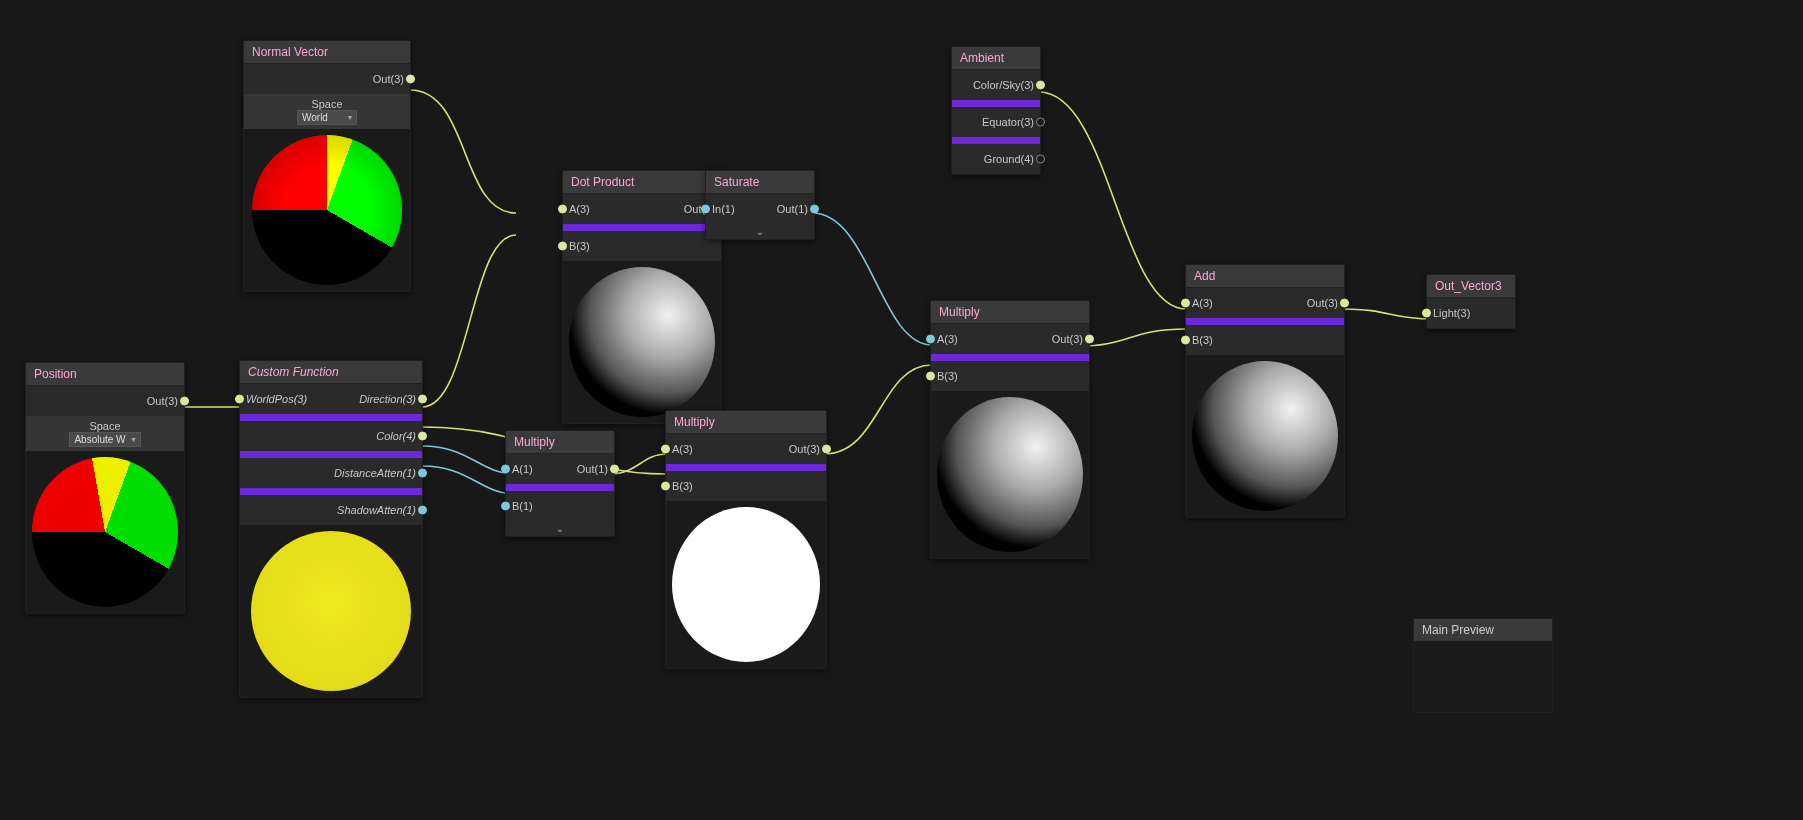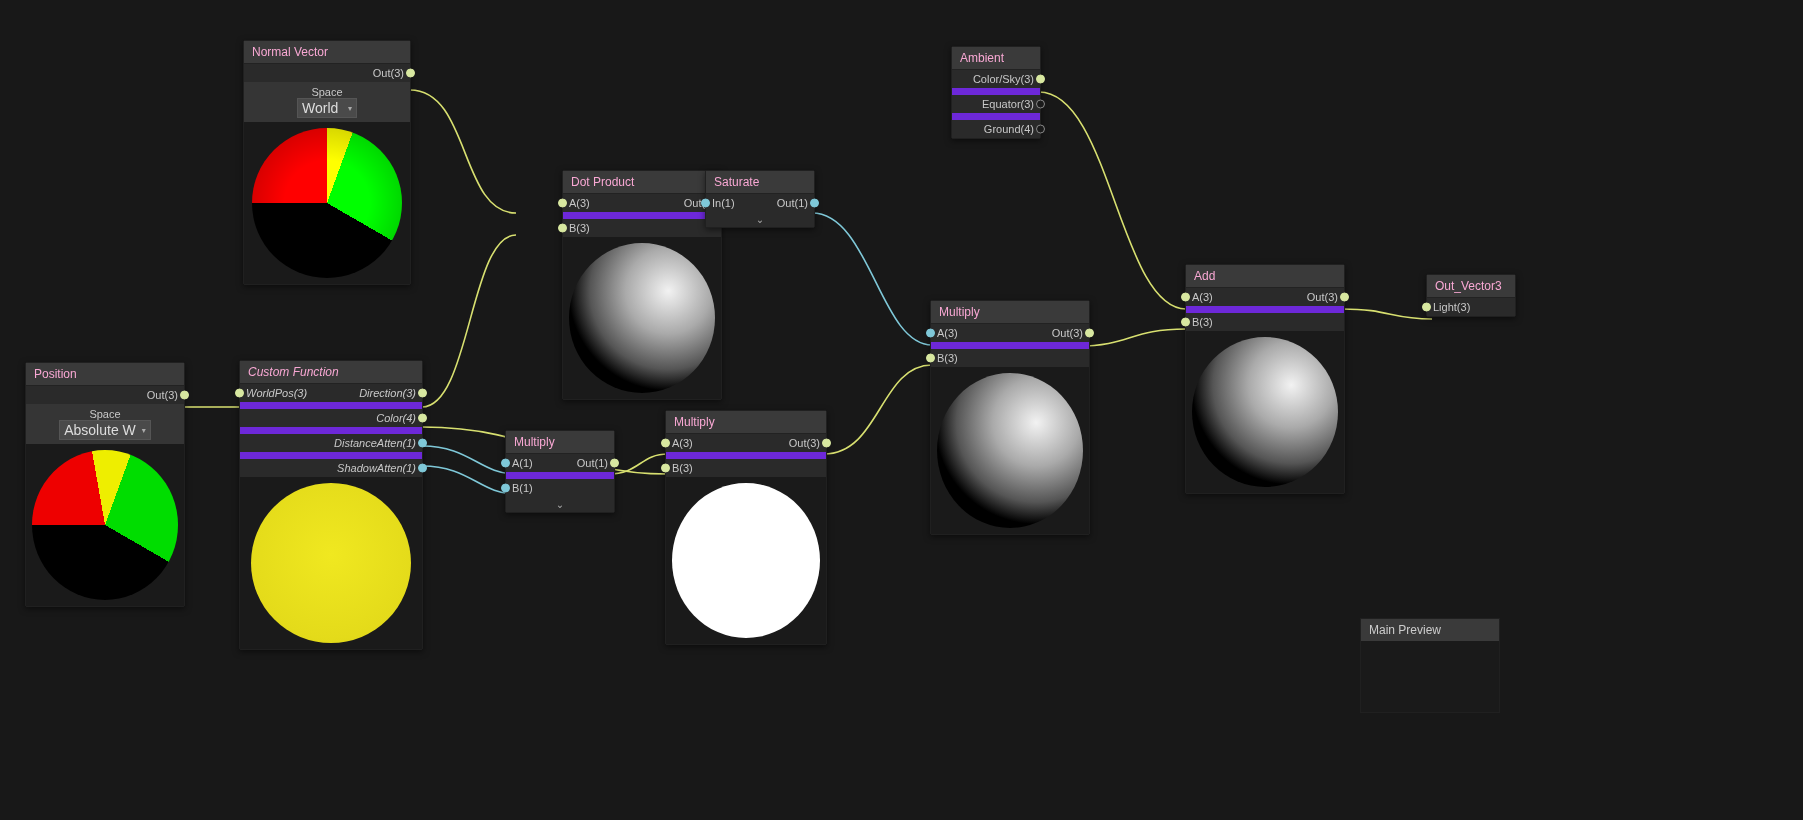--- a/index.html
+++ b/index.html
@@ -34,7 +34,7 @@
     display: flex;
     justify-content: space-between;
     align-items: flex-end;
-    padding: 3px 6px;
+    padding: 9px 6px;
     font-size: 11px;
     background: #2a2a2a;
     position: relative;

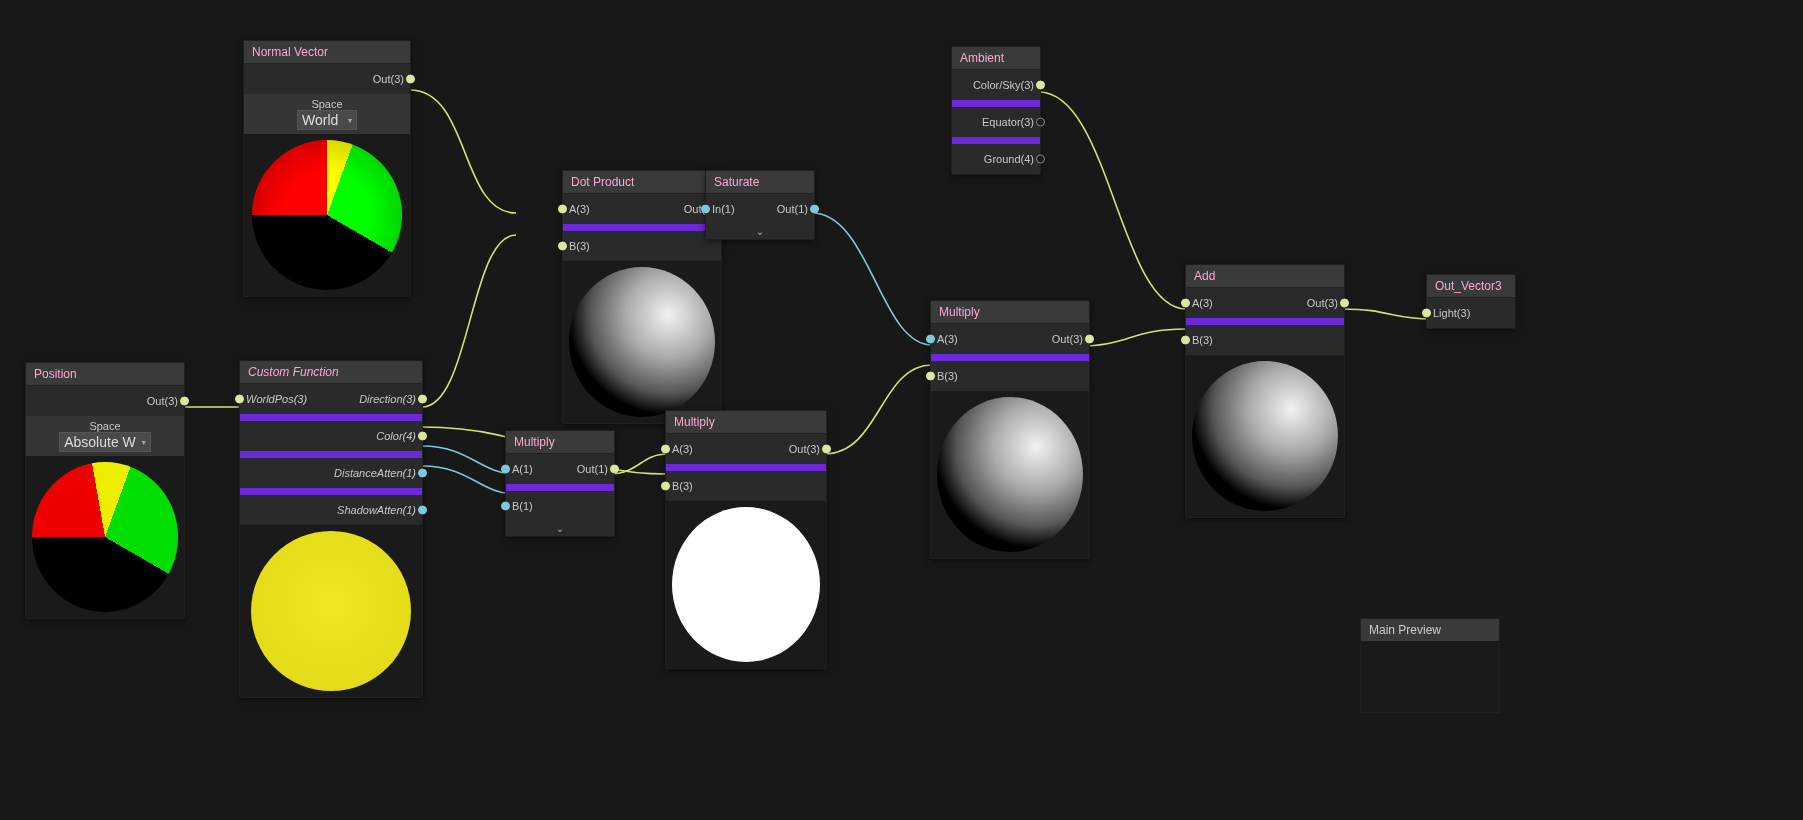--- a/index.html
+++ b/index.html
@@ -57,7 +57,7 @@
     background: #4a4a4a; color: #ddd;
     border: 1px solid #555;
     padding: 1px 4px;
-    font-size: 14px;
+    font-size: 10px;
     min-width: 60px;
     display: inline-flex;
     align-items: center;

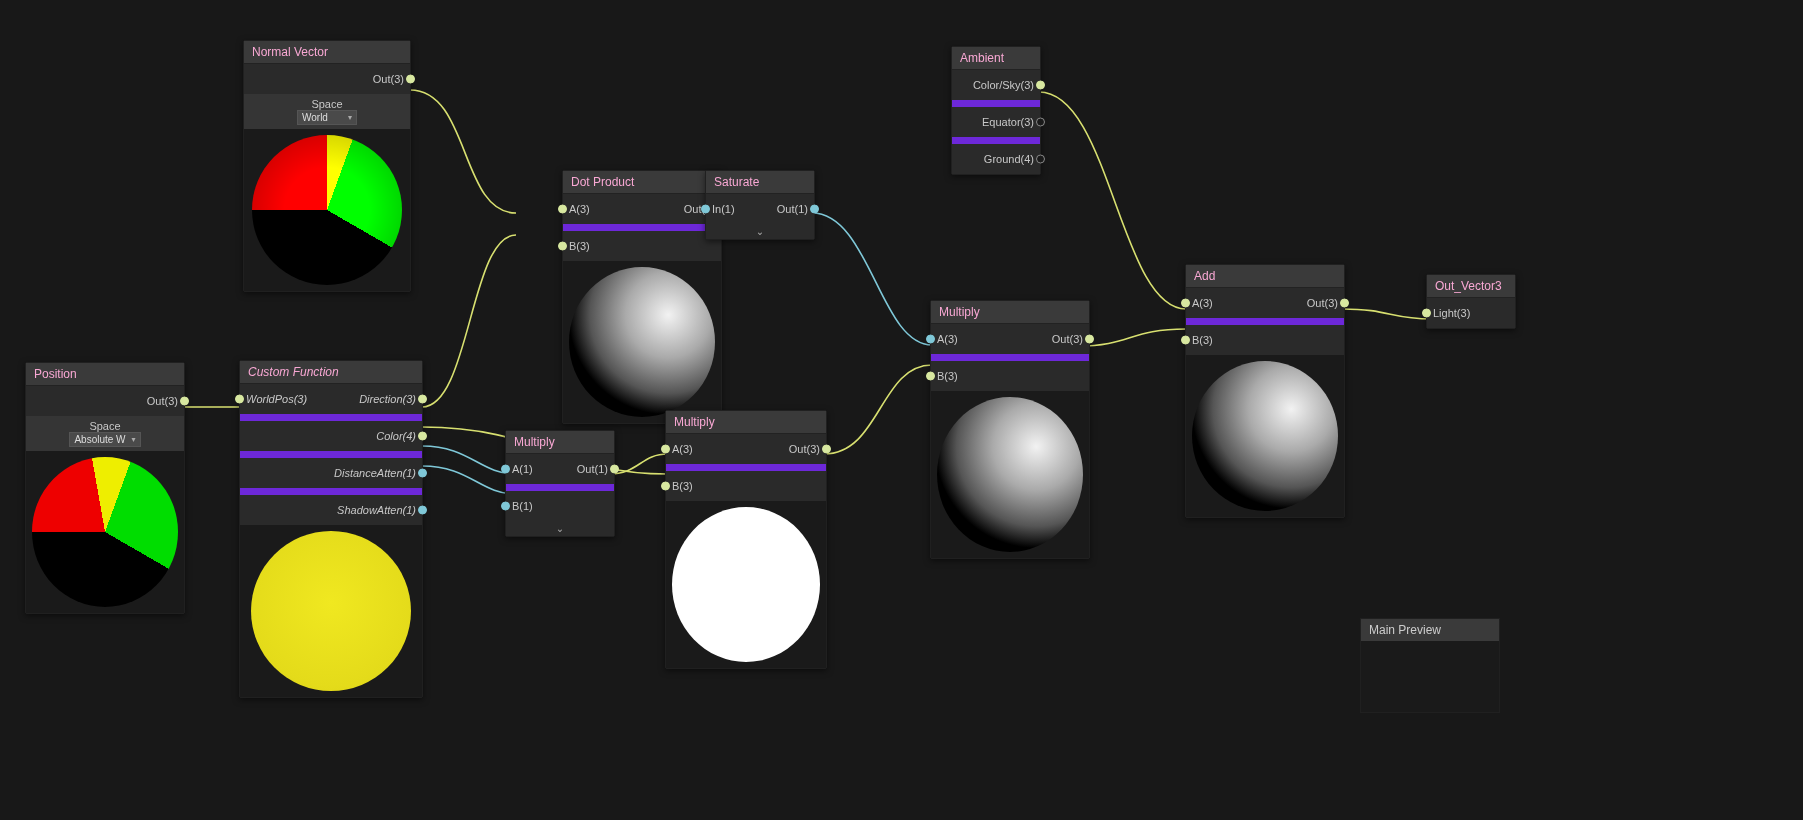--- a/index.html
+++ b/index.html
@@ -369,7 +369,7 @@
   </div>
 </div>
 
-<div class="main-preview" style="left:1360px; top:618px; width:140px; height:95px;">
+<div class="main-preview" style="left:1413px; top:618px; width:140px; height:95px;">
   <div class="main-preview-header">Main Preview</div>
   <div style="background:#1a1a1a; height:calc(100% - 22px);"></div>
 </div>

